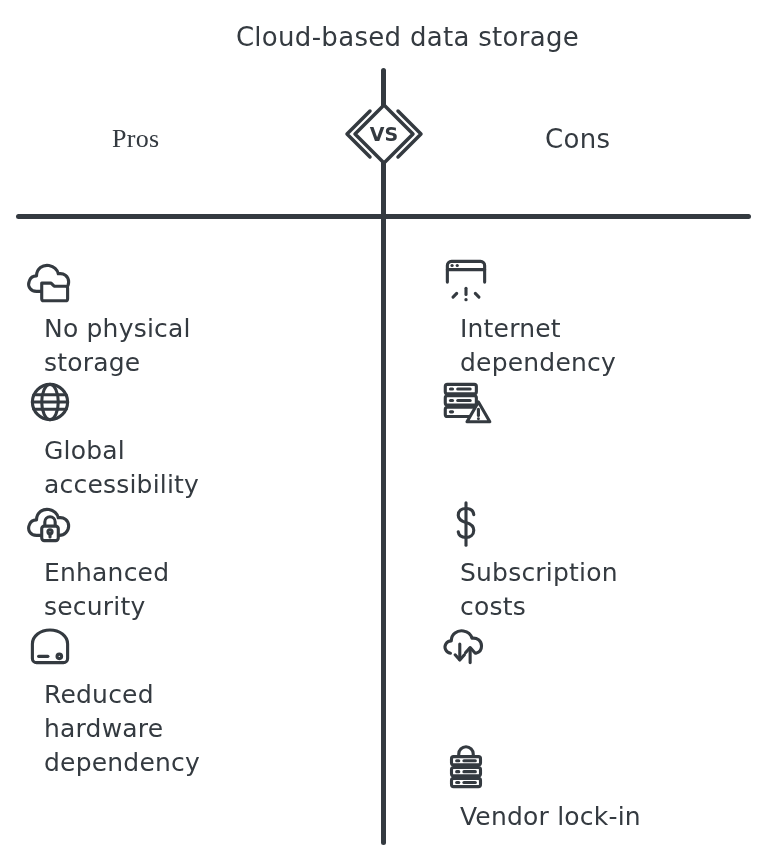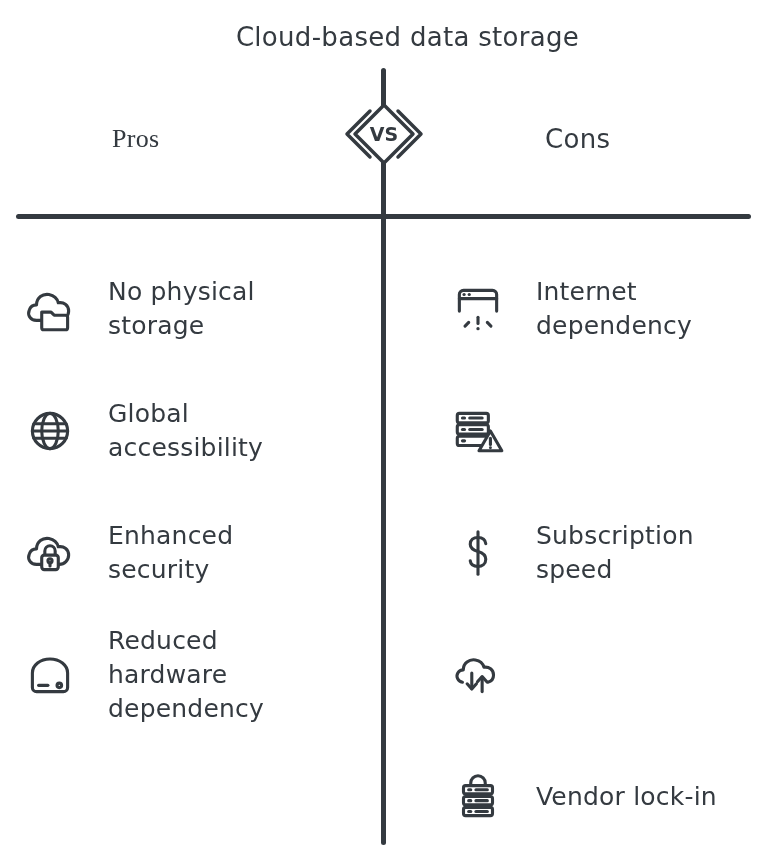--- a/index.html
+++ b/index.html
@@ -27,7 +27,7 @@
   .col { position:absolute; top:248px; width:383px; display:flex; flex-direction:column; }
   .col.left  { left:0; }
   .col.right { left:380px; }
-  .row { height:122px; display:flex; align-items:center; }
+  .row { height:122px; display:flex; align-items:flex-start;flex-direction:column; }
   .col.left  .row { padding-left:18px; }
   .col.right .row { padding-left:66px; }
   .icon-box { flex:0 0 64px; width:64px; display:flex; justify-content:center; align-items:center; }

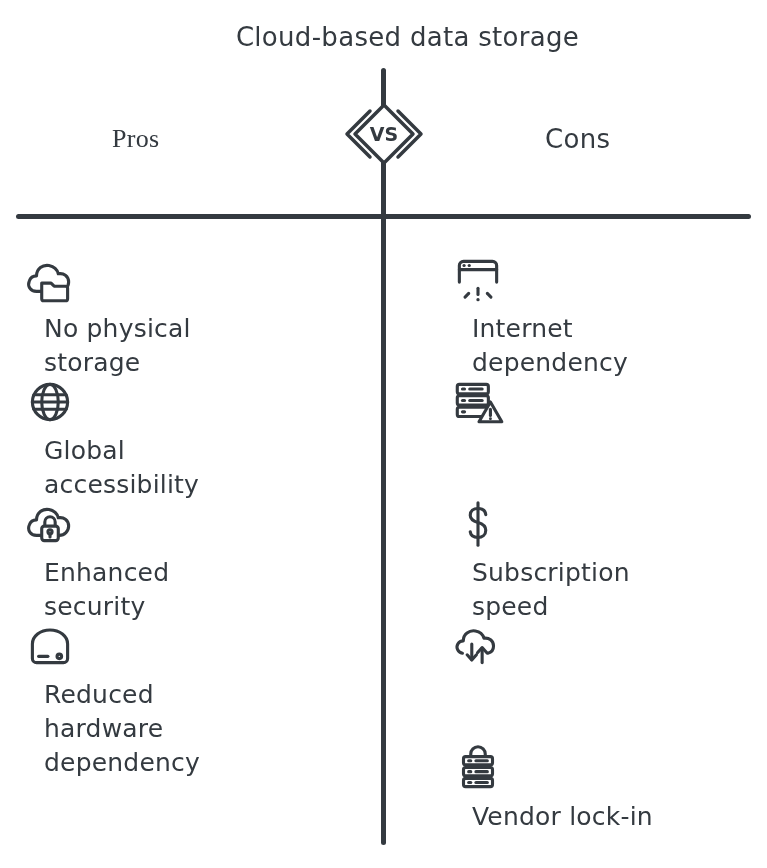--- a/index.html
+++ b/index.html
@@ -26,7 +26,7 @@
   .vs-badge { position:absolute; left:336px; top:96px; width:96px; height:76px;text-align:right; }
   .col { position:absolute; top:248px; width:383px; display:flex; flex-direction:column; }
   .col.left  { left:0; }
-  .col.right { left:380px; }
+  .col.right { left:368px; }
   .row { height:122px; display:flex; align-items:flex-start;flex-direction:column; }
   .col.left  .row { padding-left:18px; }
   .col.right .row { padding-left:66px; }

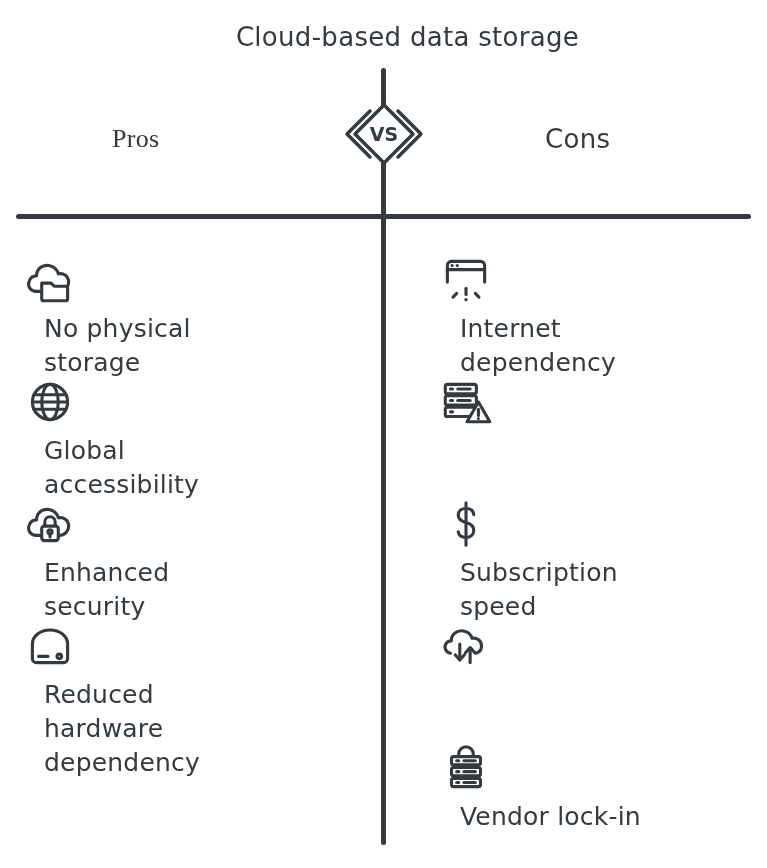--- a/index.html
+++ b/index.html
@@ -164,7 +164,7 @@
         </g>
       </svg>
     </span>
-    <span class="label">Subscription speed</span>
+    <span class="label">Subscription costs</span>
   </div>
 
   <div class="row">

